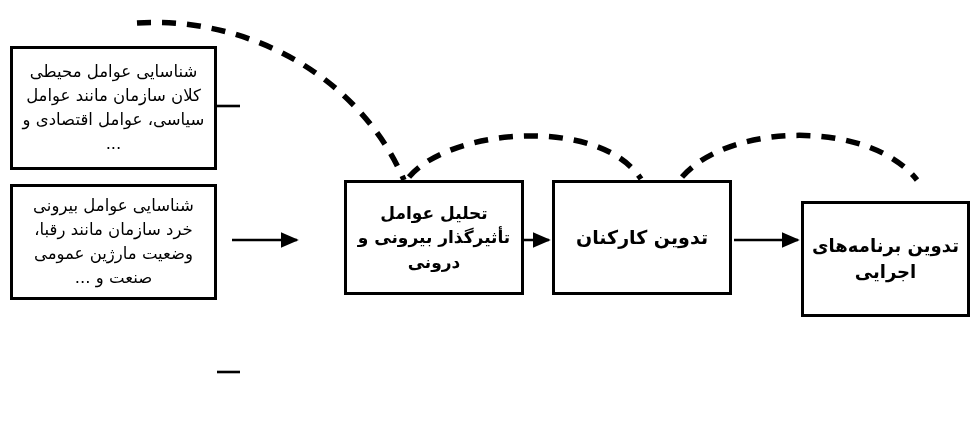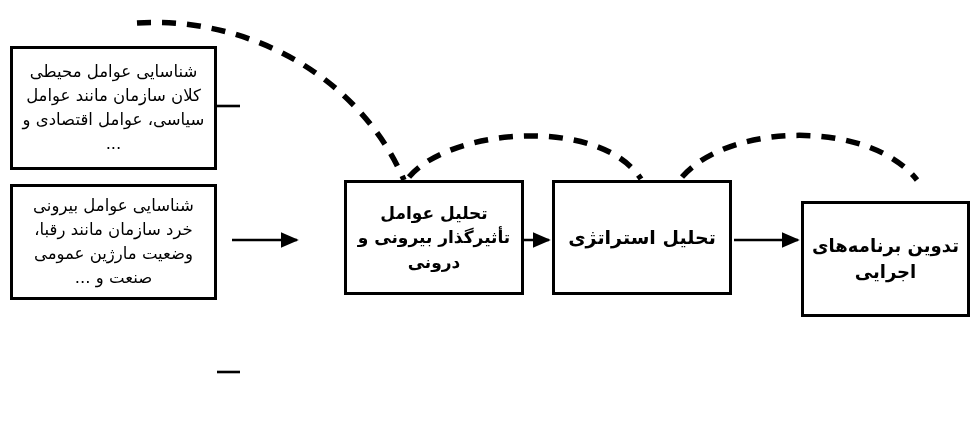--- a/index.html
+++ b/index.html
@@ -130,7 +130,7 @@
   </div>
 
   <div class="box" id="box-strategy">
-    <span class="box-text">تحلیل استراتژی</span>
+    <span class="box-text">تدوین کارکنان</span>
   </div>
 
   <div class="box" id="box-programs">

